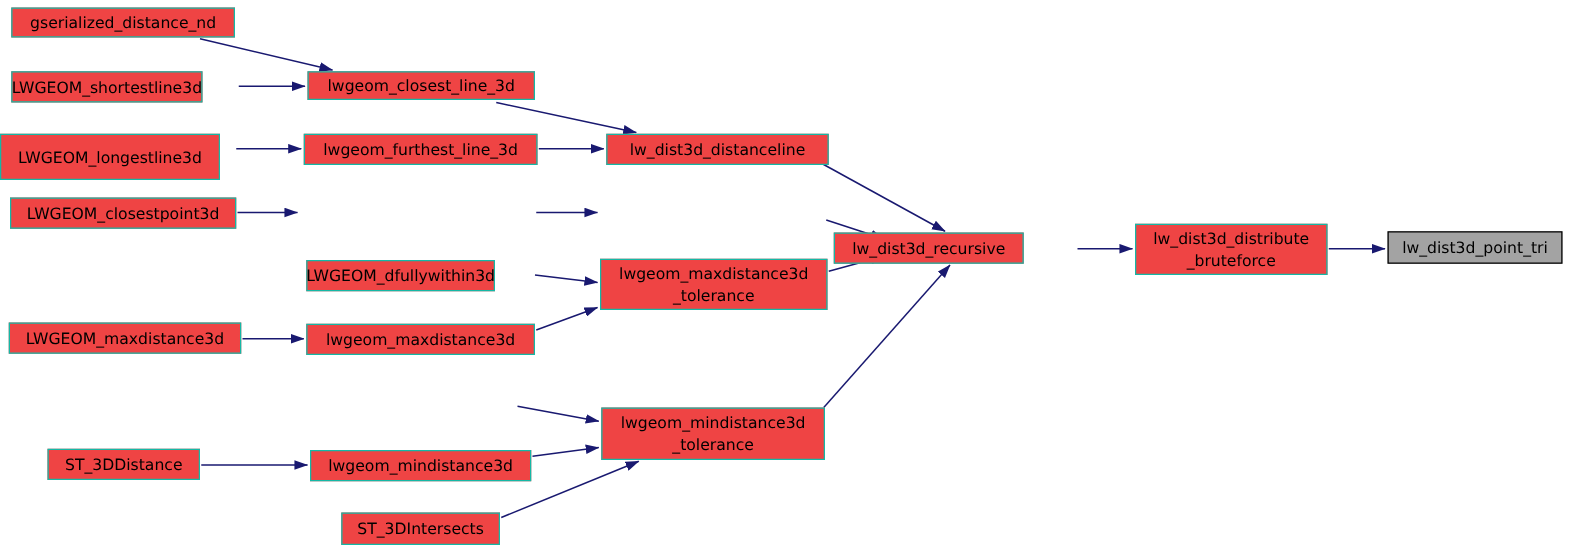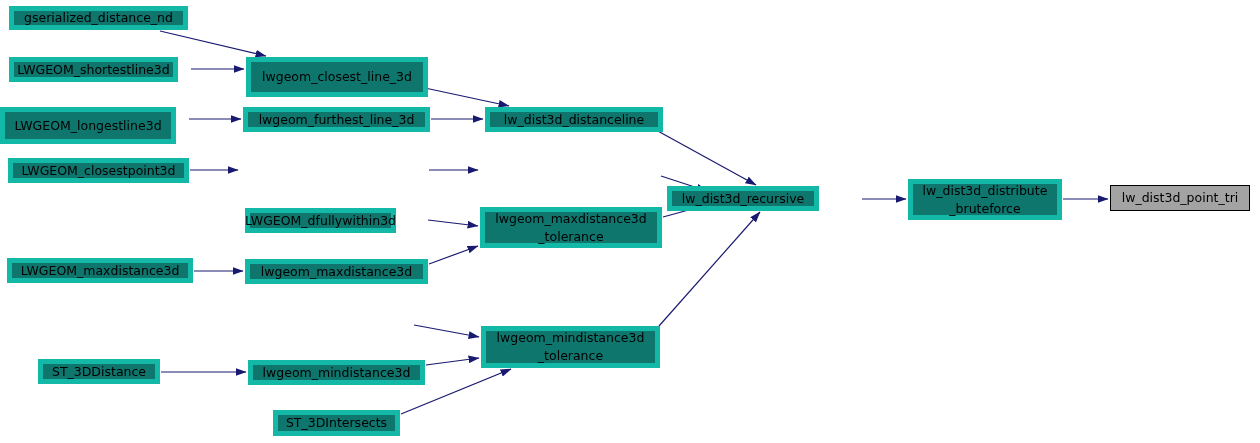--- a/index.html
+++ b/index.html
@@ -18,8 +18,8 @@
   .node {
     position:absolute;
     box-sizing:border-box;
-    background:#0f766e;
-    border:5px solid #14b8a6;
+    background:#ef4444;
+    border:1px solid #14b8a6;
     display:flex; align-items:center; justify-content:center;
     cursor:pointer;
   }

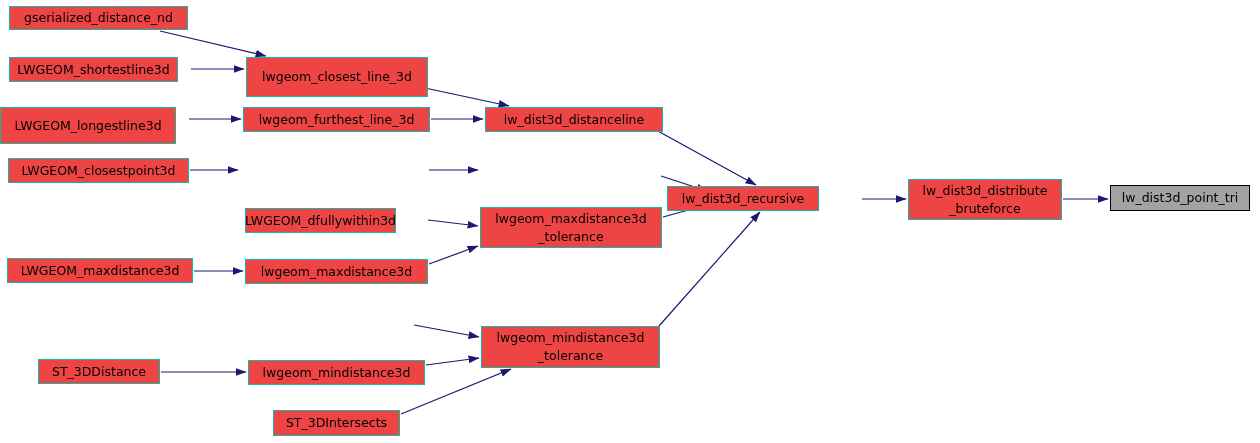--- a/index.html
+++ b/index.html
@@ -72,7 +72,7 @@
   <div class="node" style="left:9px;top:6px;width:179px;height:24px">
       <span class="lbl">gserialized_distance_nd</span>
     </div>
-  <div class="node" style="left:9px;top:57px;width:169px;height:25px">
+  <div class="node" style="left:9px;top:57px;width:153px;height:25px">
       <span class="lbl">LWGEOM_shortestline3d</span>
     </div>
   <div class="node" style="left:246px;top:57px;width:182px;height:40px">

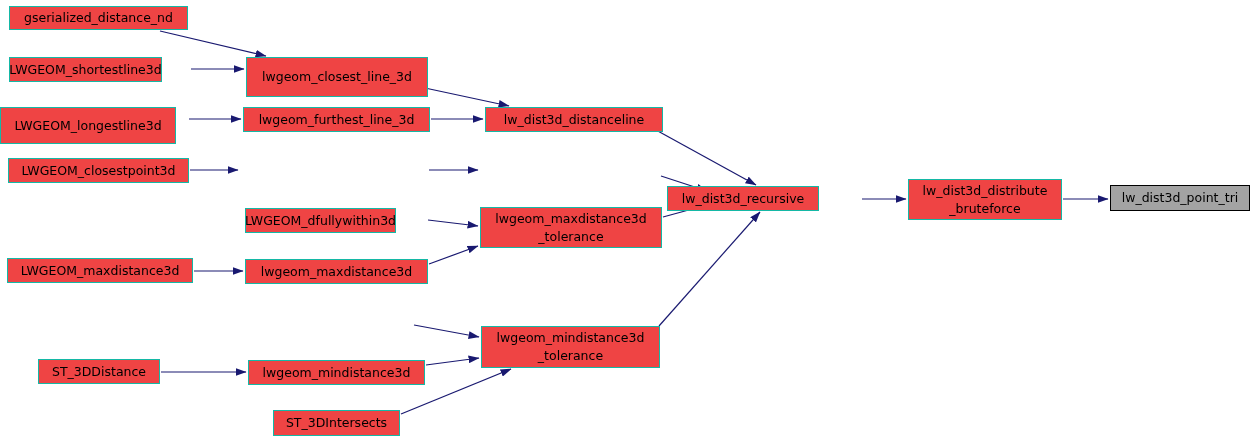--- a/index.html
+++ b/index.html
@@ -75,7 +75,7 @@
   <div class="node" style="left:9px;top:57px;width:153px;height:25px">
       <span class="lbl">LWGEOM_shortestline3d</span>
     </div>
-  <div class="node" style="left:246px;top:57px;width:182px;height:40px">
+  <div class="node" style="left:246px;top:57px;width:182px;height:23px">
       <span class="lbl">lwgeom_closest_line_3d</span>
     </div>
   <div class="node" style="left:0;top:107px;width:176px;height:37px">

